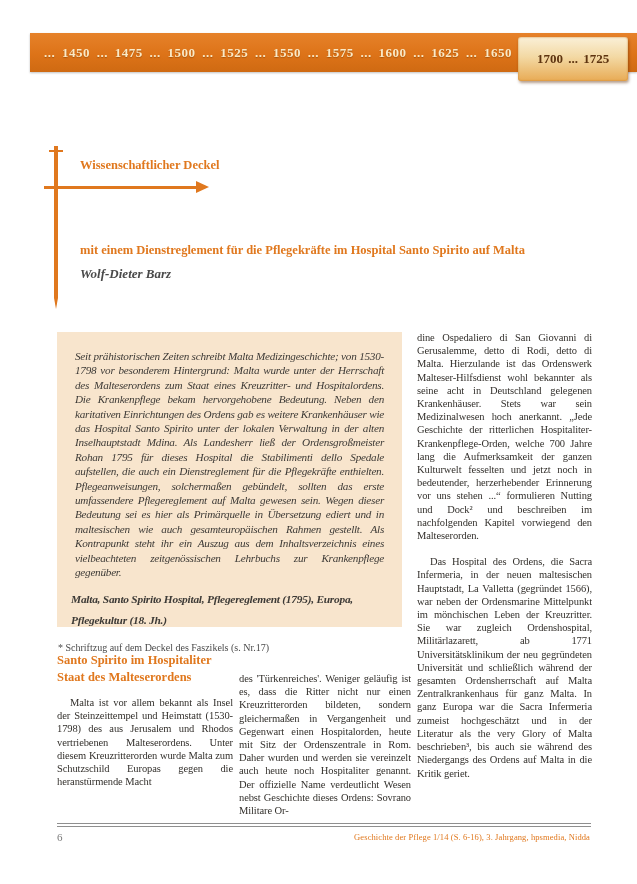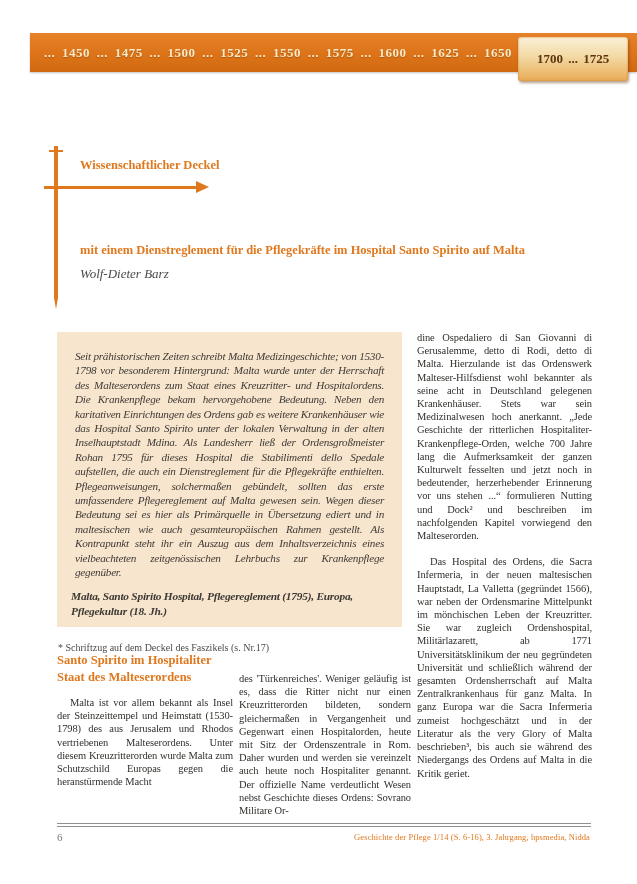--- a/index.html
+++ b/index.html
@@ -63,7 +63,7 @@
   }
   .author{
     position:absolute;left:80px;top:266px;
-    color:#4a4a4a;font-style:italic;font-size:13px;
+    color:#4a4a4a;font-style:italic;font-size:13px;font-weight:bold;
   }
   
   .abstract-box{

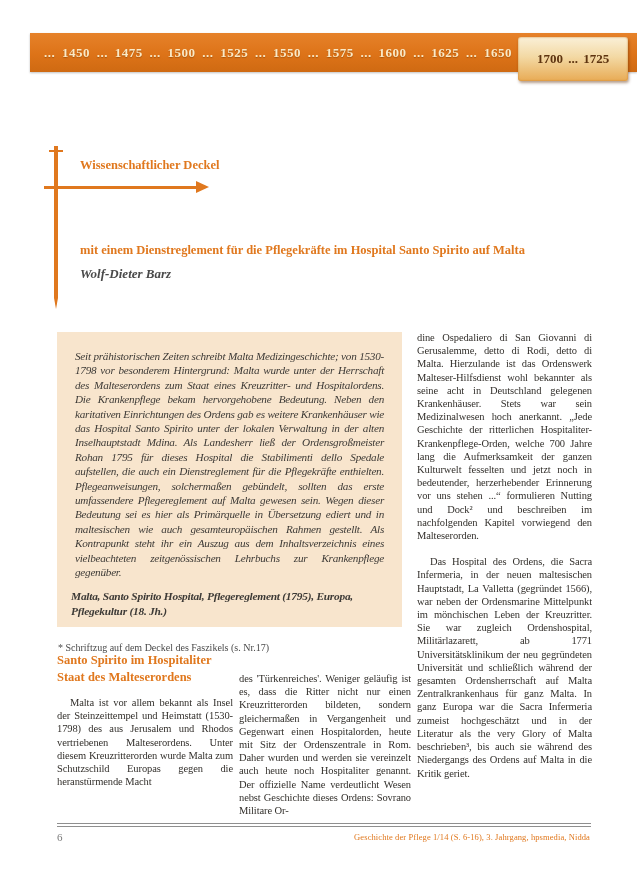--- a/index.html
+++ b/index.html
@@ -78,7 +78,7 @@
     color:#3d3a36;text-align:justify;margin:4px;
   }
   .abstract-keywords{
-    font-style:italic;font-weight:bold;font-size:11.4px;line-height:15px;
+    font-style:italic;font-weight:bold;font-size:11.4px;line-height:21px;
     letter-spacing:-.25px;
     color:#3d3a36;text-align:left;margin:9px 0 0 0;
   }

